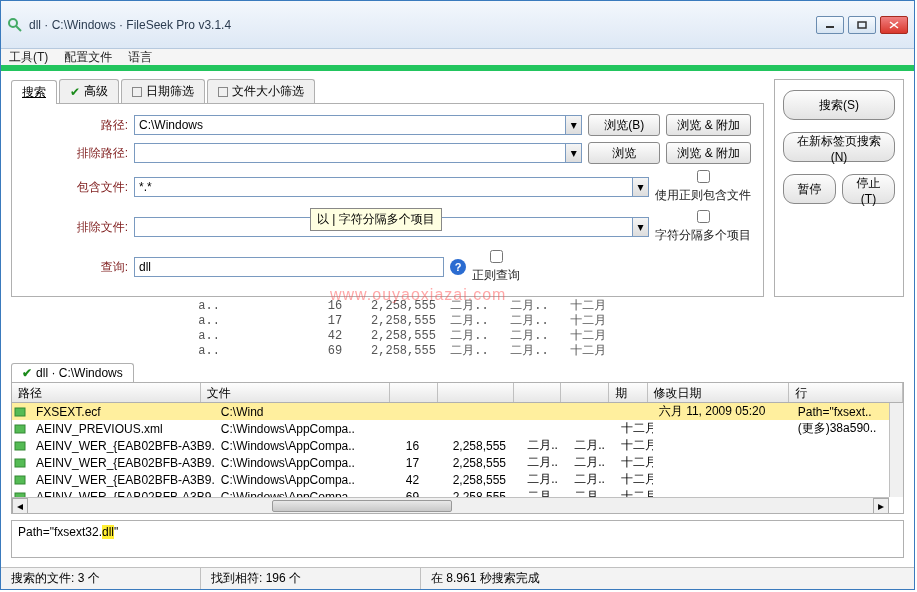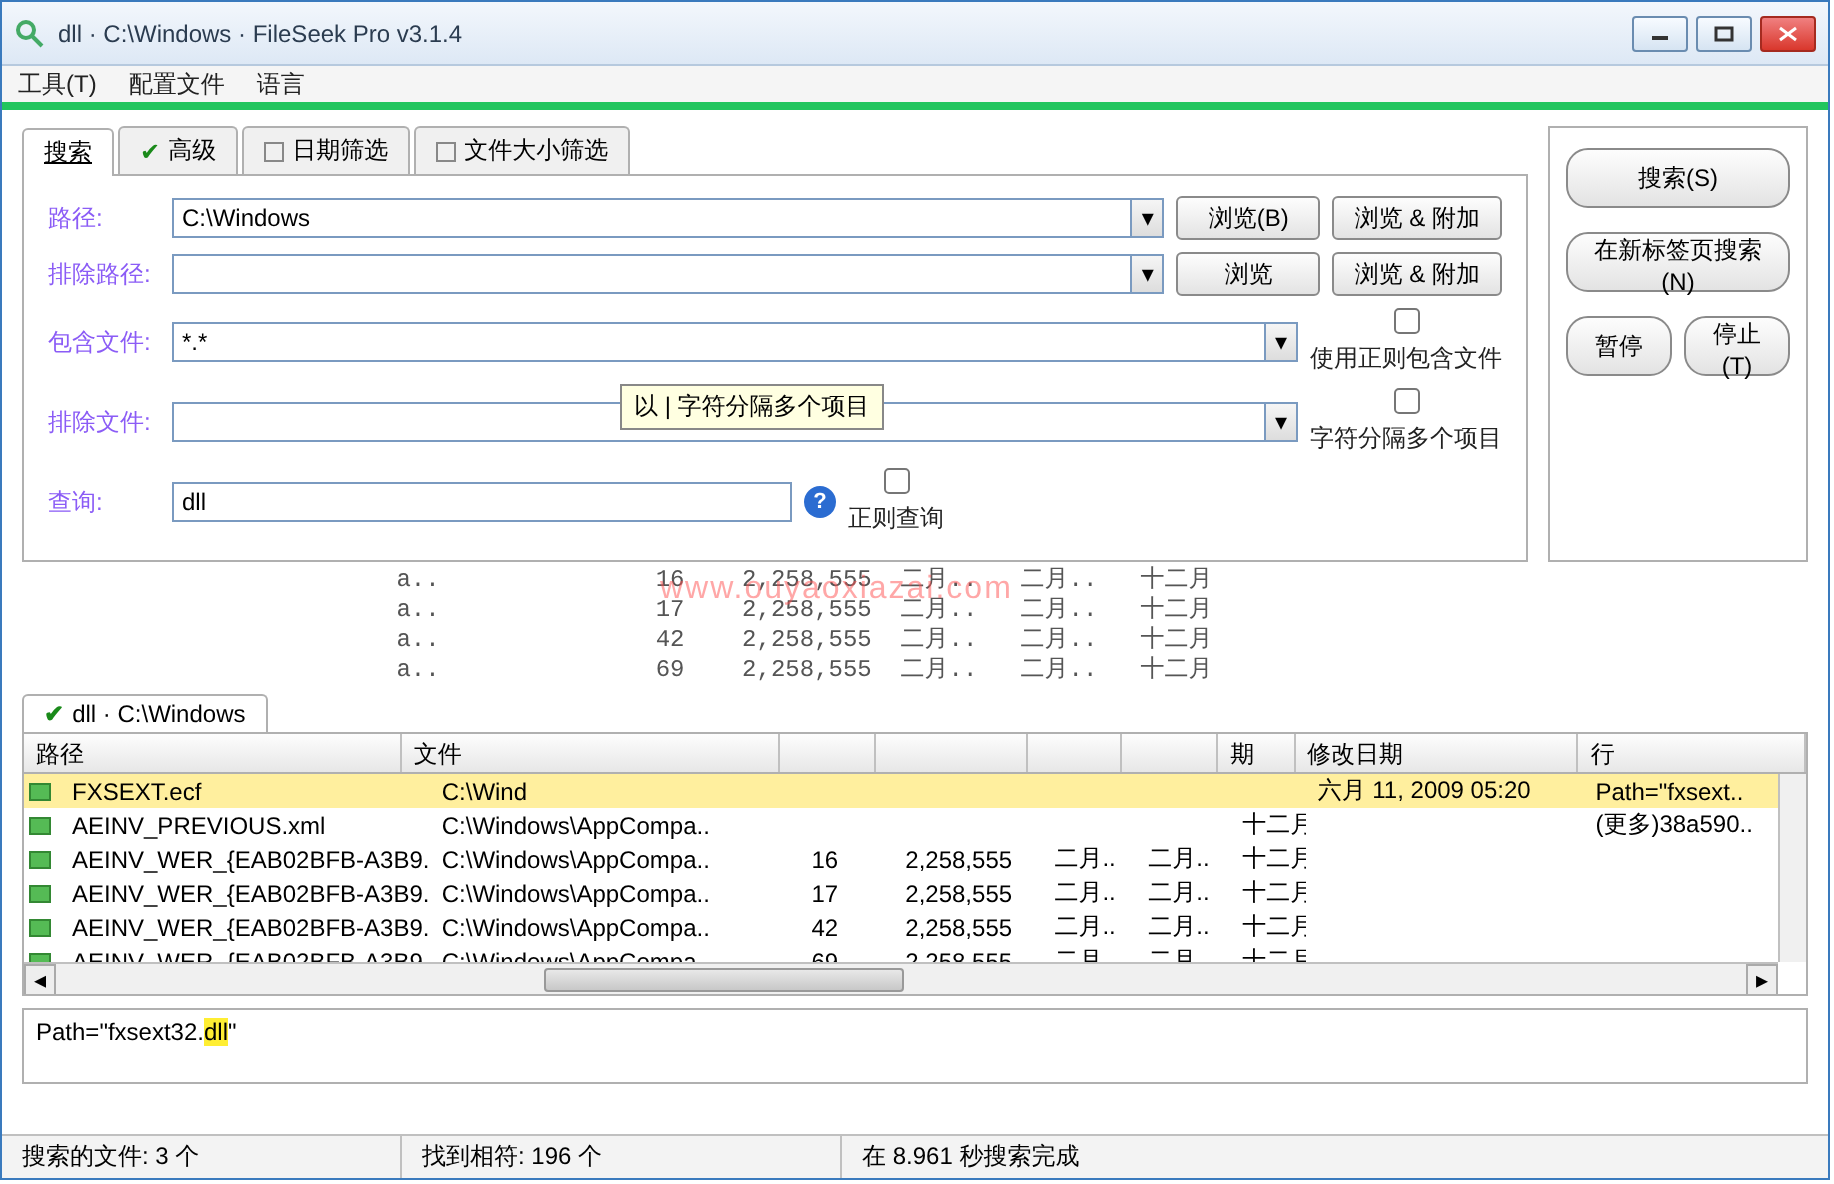--- a/index.html
+++ b/index.html
@@ -5,7 +5,7 @@
 * { box-sizing: border-box; margin: 0; padding: 0; font-family: "Microsoft YaHei", "SimSun", Arial, sans-serif; font-size: 12px; }
 body { background: #fff; width: 917px; height: 592px; overflow: hidden; }
 .window { border: 1px solid #3a7abd; width: 915px; height: 590px; display: flex; flex-direction: column; background: #fff; }
-.titlebar { height: 32px; background: linear-gradient(#f3f7fc,#dde8f5); display: flex; align-items: center; padding: 0 6px; border-bottom: 1px solid #b6c9de; }
+.titlebar { height: 48px; background: linear-gradient(#f3f7fc,#dde8f5); display: flex; align-items: center; padding: 0 6px; border-bottom: 1px solid #b6c9de; }
 .titlebar .icon { width: 16px; height: 16px; margin-right: 6px; }
 .titlebar .title { flex: 1; color: #2b3c50; }
 .winbtns { display: flex; gap: 4px; }

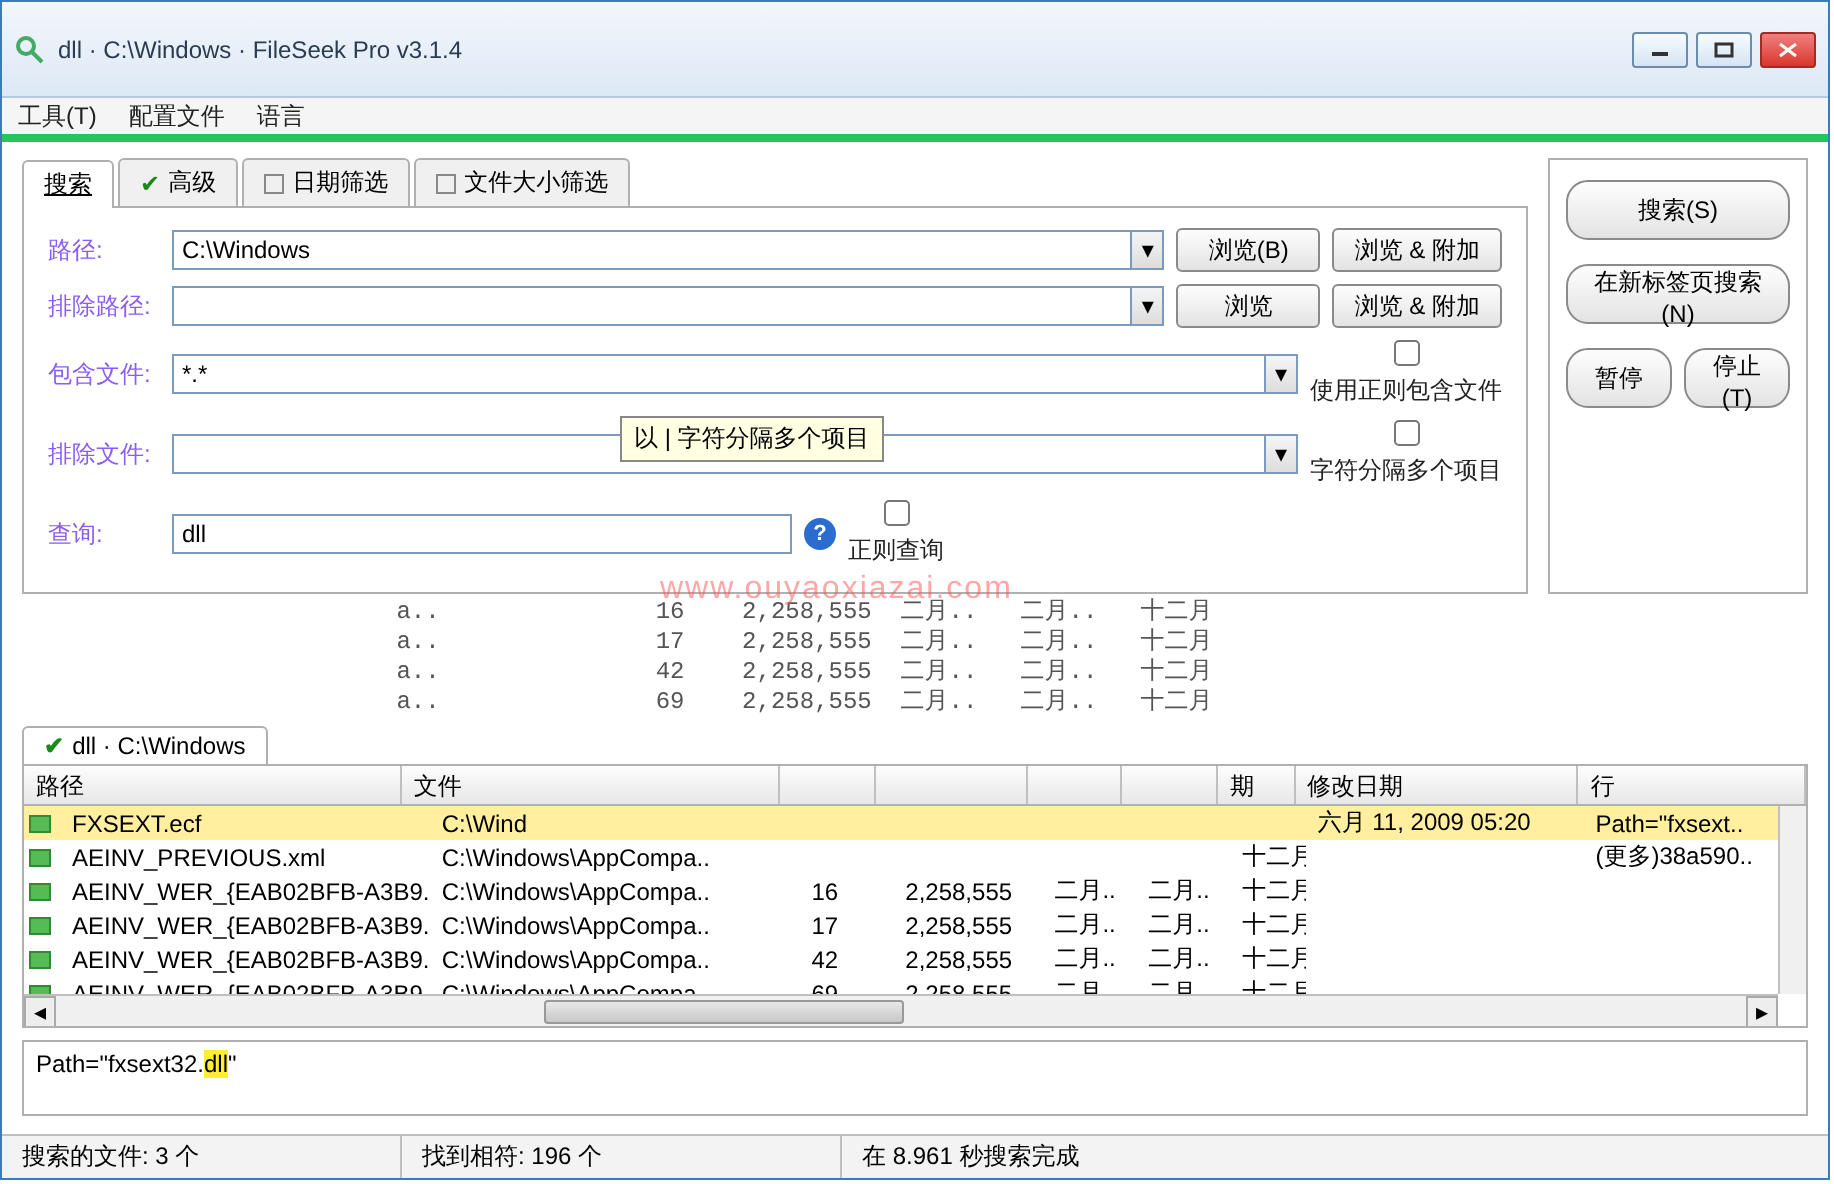--- a/index.html
+++ b/index.html
@@ -12,7 +12,7 @@
 .winbtn { width: 28px; height: 18px; border: 1px solid #6a8cb0; background: linear-gradient(#f7fbff,#d6e4f2); border-radius: 2px; position: relative; }
 .winbtn.close { background: linear-gradient(#f08080,#d9372c); border-color: #a52a1f; }
 .winbtn svg { position: absolute; top: 50%; left: 50%; transform: translate(-50%,-50%); }
-.menubar { height: 22px; display: flex; align-items: center; padding: 0 8px; gap: 16px; background: #f5f5f5; border-bottom: 4px solid #22c55e; }
+.menubar { height: 22px; display: flex; align-items: center; padding: 0 8px; gap: 16px; background: #f5f5f5; border-bottom: 6px solid #22c55e; }
 .menubar span { color: #222; }
 .content { flex: 1; padding: 8px 10px 0 10px; display: flex; flex-direction: column; }
 .toprow { display: flex; gap: 10px; }

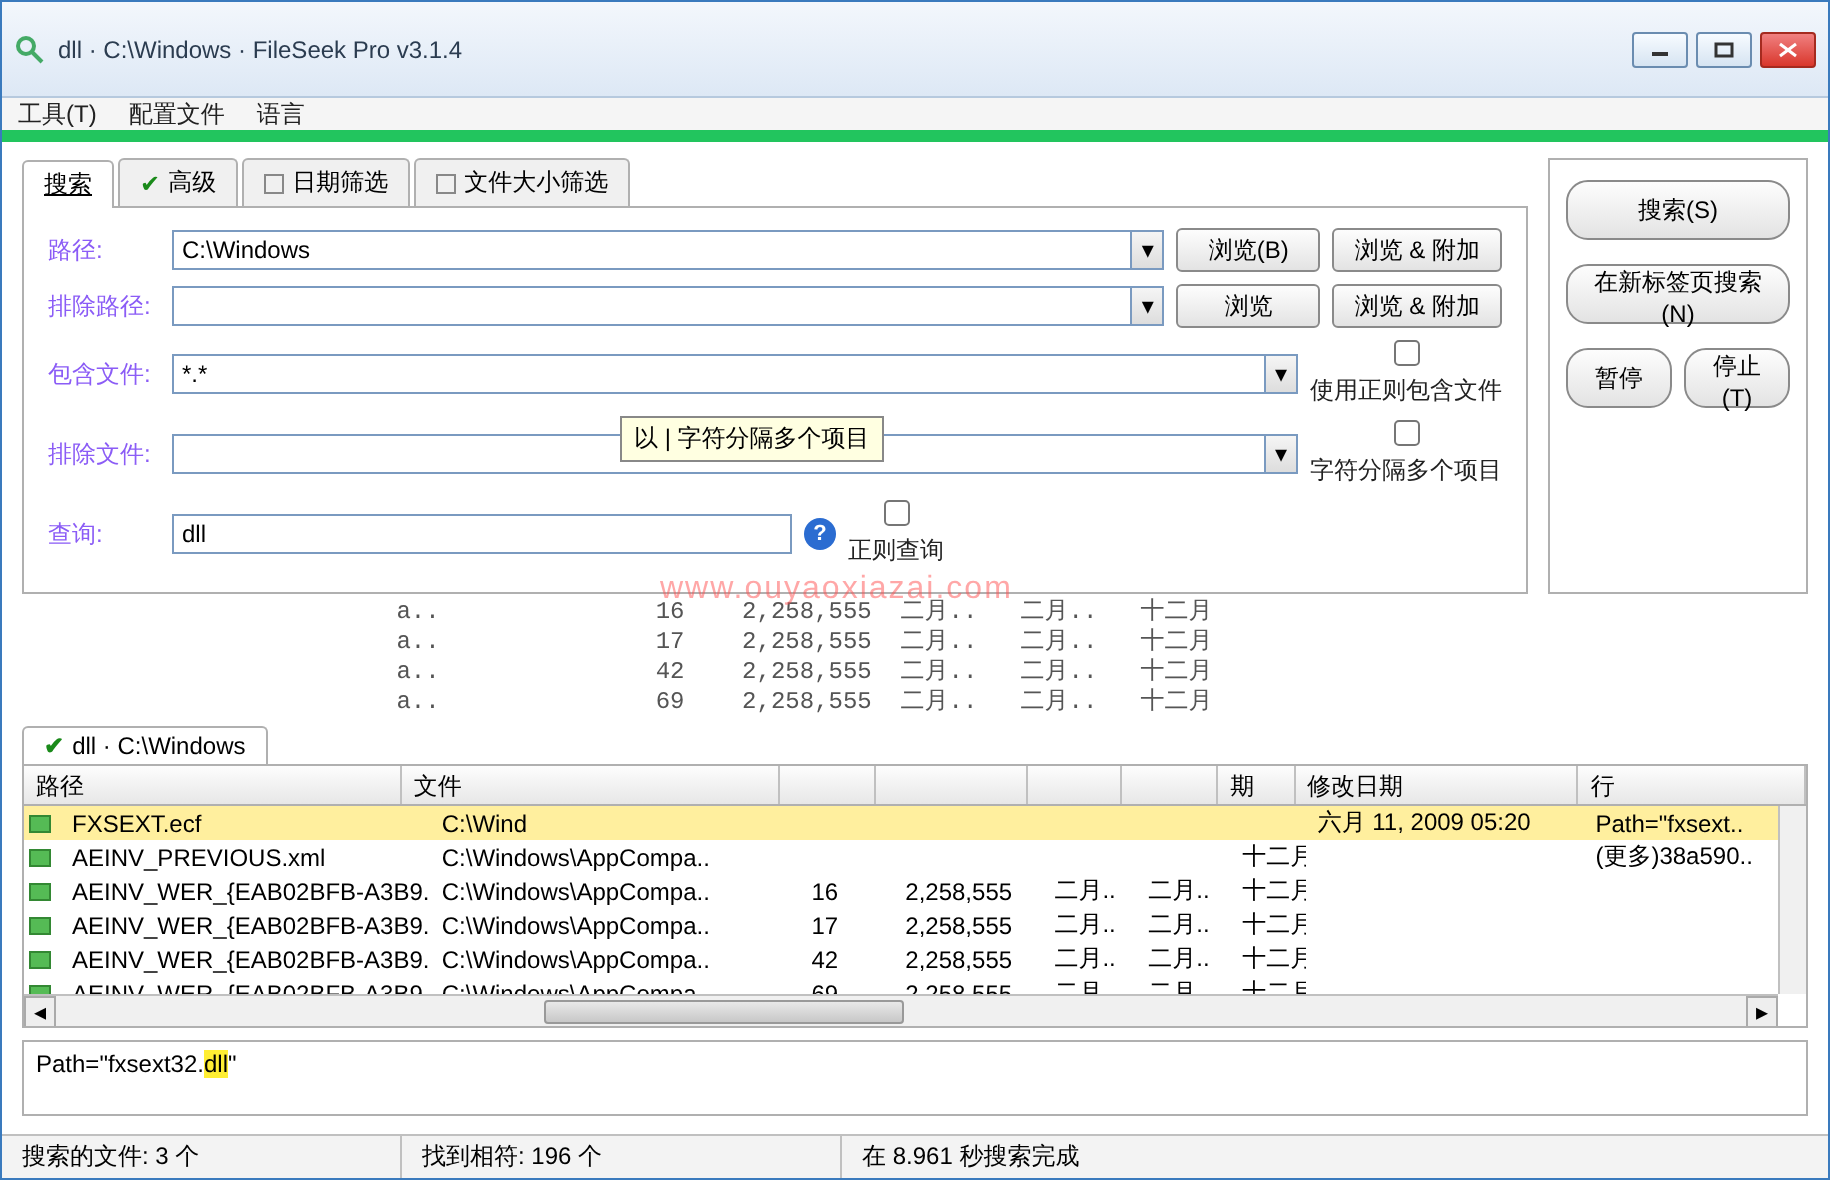--- a/index.html
+++ b/index.html
@@ -23,7 +23,7 @@
 .tab .chk { width: 10px; height: 10px; border: 1px solid #888; display: inline-block; }
 .tabpanel { border: 1px solid #b0b0b0; border-top: none; padding: 10px 12px 6px 12px; background: #fff; }
 .formrow { display: flex; align-items: center; margin-bottom: 6px; gap: 6px; position: relative; }
-.formrow label { width: 56px; text-align: left; color: #8b5cf6; }
+.formrow label { width: 56px; text-align: right; color: #7f1d1d; margin-left: 48px; }
 .formrow input[type=text] { flex: 1; height: 20px; border: 1px solid #7a9ac0; padding: 0 4px; }
 .combo { position: relative; flex: 1; display: flex; }
 .combo input { flex: 1; height: 20px; border: 1px solid #7a9ac0; padding: 0 4px; }

